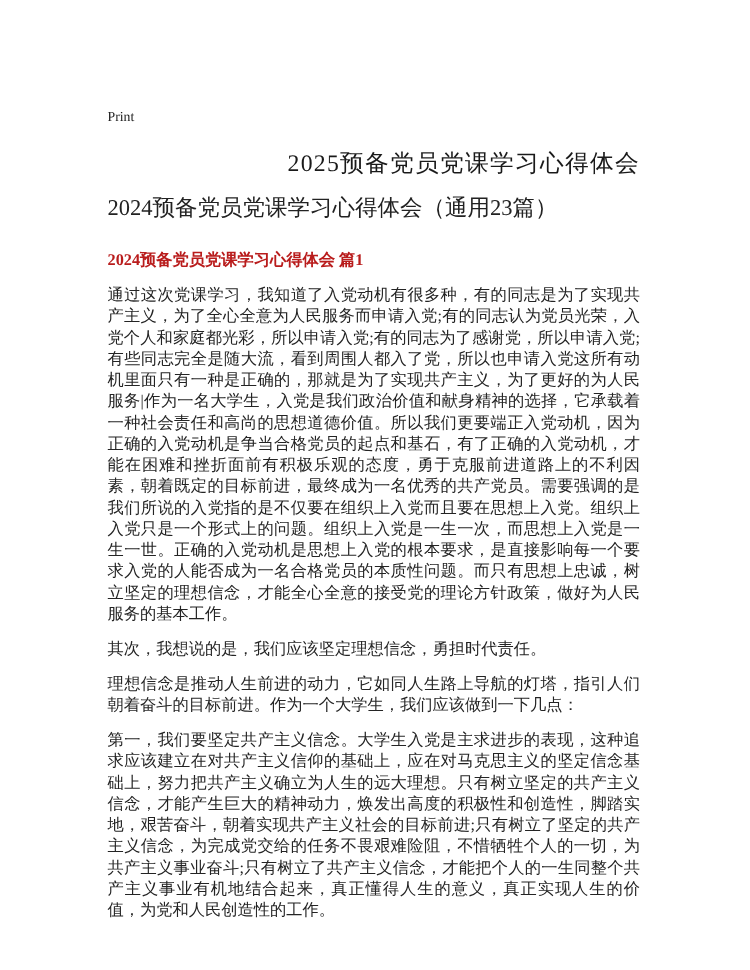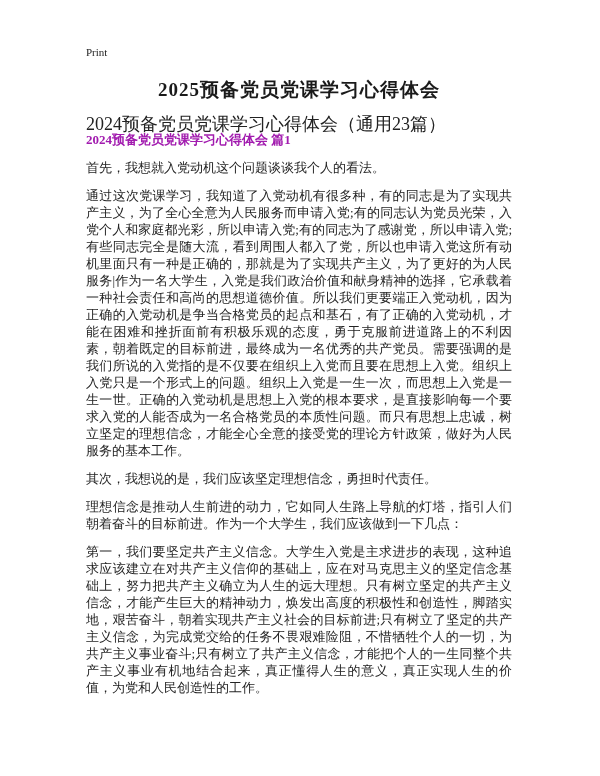--- a/index.html
+++ b/index.html
@@ -18,7 +18,7 @@
     box-sizing: border-box;
     width: 600px;
     height: 776px;
-    padding: 42px 88px 20px 86px;
+    padding: 84px 88px 20px 86px;
     background: #ffffff;
   }
   .print-link {

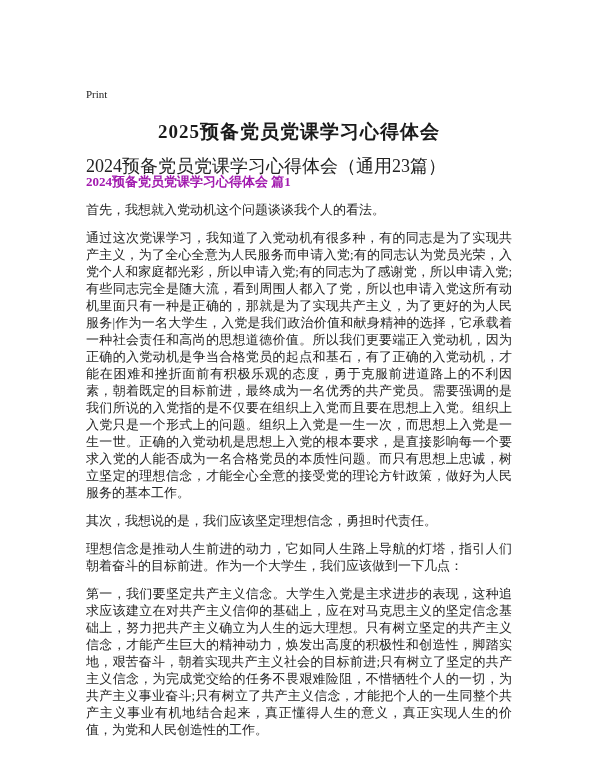--- a/index.html
+++ b/index.html
@@ -32,8 +32,8 @@
     margin: 19px 0 0 0;
     font-size: 19px;
     line-height: 22px;
-    font-weight: bold;
-    text-align: center;
+    font-weight: normal;
+    text-align: right;
     color: #1a1a1a;
     letter-spacing: 1px;
   }

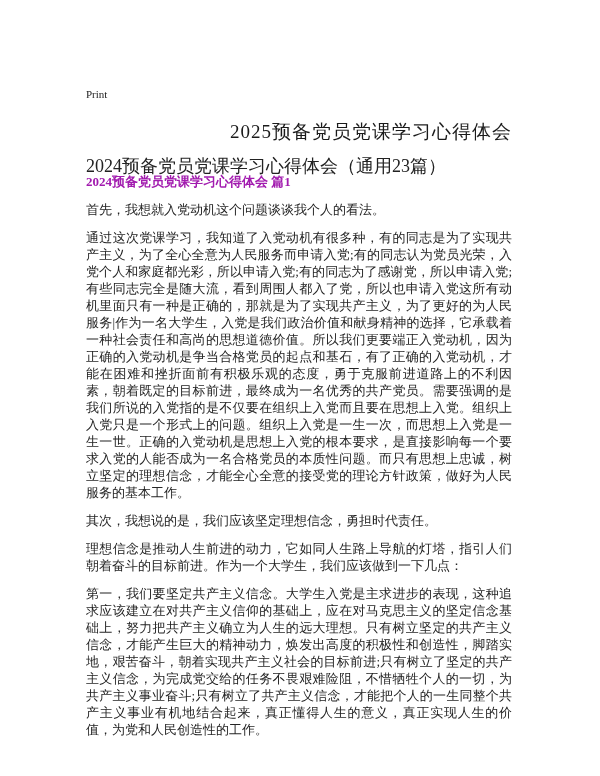--- a/index.html
+++ b/index.html
@@ -44,11 +44,11 @@
     color: #222222;
   }
   .section-heading {
-    margin-top: 0;
+    margin-top: 26px;
     font-size: 13px;
     line-height: 16px;
     font-weight: bold;
-    color: #a21caf;
+    color: #b91c1c;
   }
   .body-text p {
     margin: 11px 0 0 0;

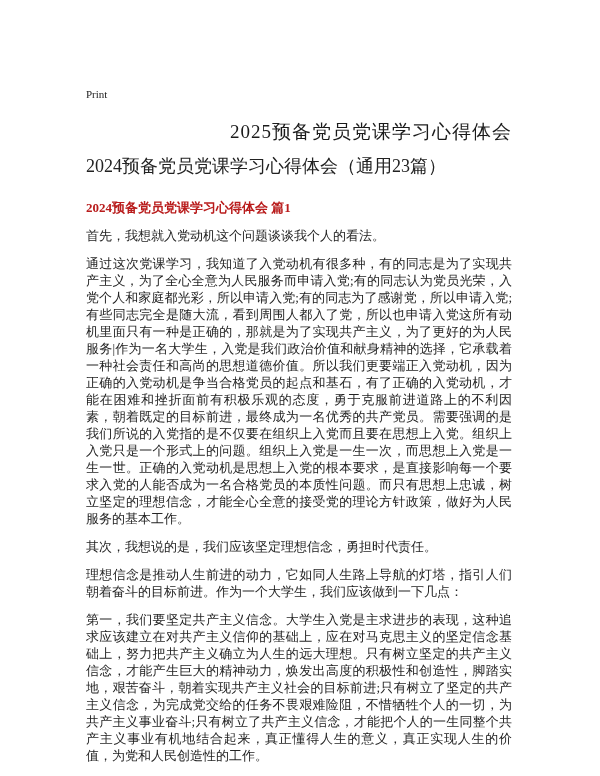--- a/index.html
+++ b/index.html
@@ -73,7 +73,6 @@
   <div class="section-heading">2024预备党员党课学习心得体会 篇1</div>
 
   <div class="body-text">
-    <p>首先，我想就入党动机这个问题谈谈我个人的看法。</p>
     <p>通过这次党课学习，我知道了入党动机有很多种，有的同志是为了实现共产主义，为了全心全意为人民服务而申请入党;有的同志认为党员光荣，入党个人和家庭都光彩，所以申请入党;有的同志为了感谢党，所以申请入党;有些同志完全是随大流，看到周围人都入了党，所以也申请入党这所有动机里面只有一种是正确的，那就是为了实现共产主义，为了更好的为人民服务|作为一名大学生，入党是我们政治价值和献身精神的选择，它承载着一种社会责任和高尚的思想道德价值。所以我们更要端正入党动机，因为正确的入党动机是争当合格党员的起点和基石，有了正确的入党动机，才能在困难和挫折面前有积极乐观的态度，勇于克服前进道路上的不利因素，朝着既定的目标前进，最终成为一名优秀的共产党员。需要强调的是我们所说的入党指的是不仅要在组织上入党而且要在思想上入党。组织上入党只是一个形式上的问题。组织上入党是一生一次，而思想上入党是一生一世。正确的入党动机是思想上入党的根本要求，是直接影响每一个要求入党的人能否成为一名合格党员的本质性问题。而只有思想上忠诚，树立坚定的理想信念，才能全心全意的接受党的理论方针政策，做好为人民服务的基本工作。</p>
     <p>其次，我想说的是，我们应该坚定理想信念，勇担时代责任。</p>
     <p>理想信念是推动人生前进的动力，它如同人生路上导航的灯塔，指引人们朝着奋斗的目标前进。作为一个大学生，我们应该做到一下几点：</p>

